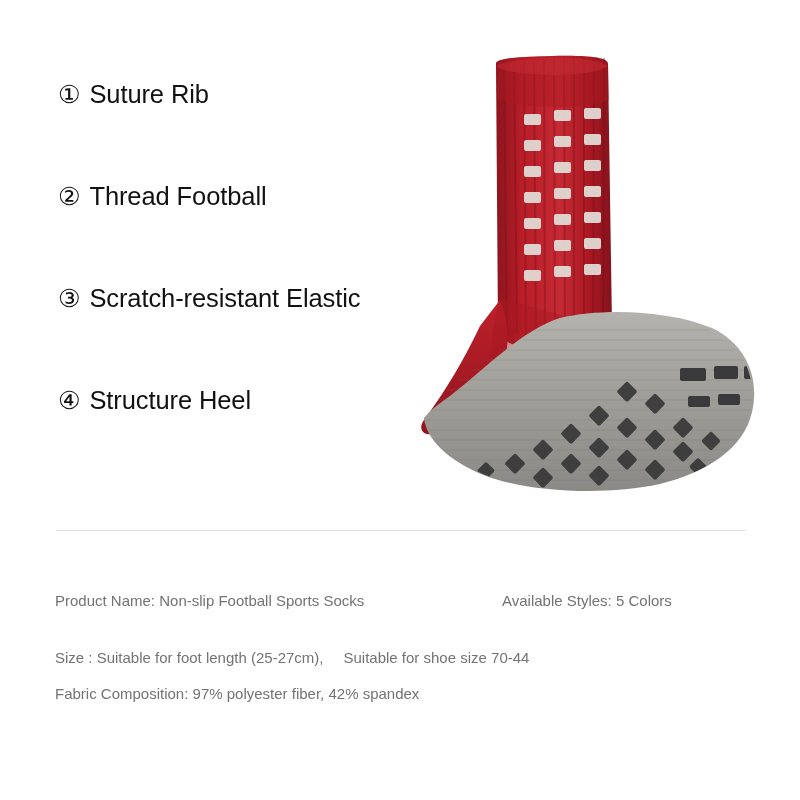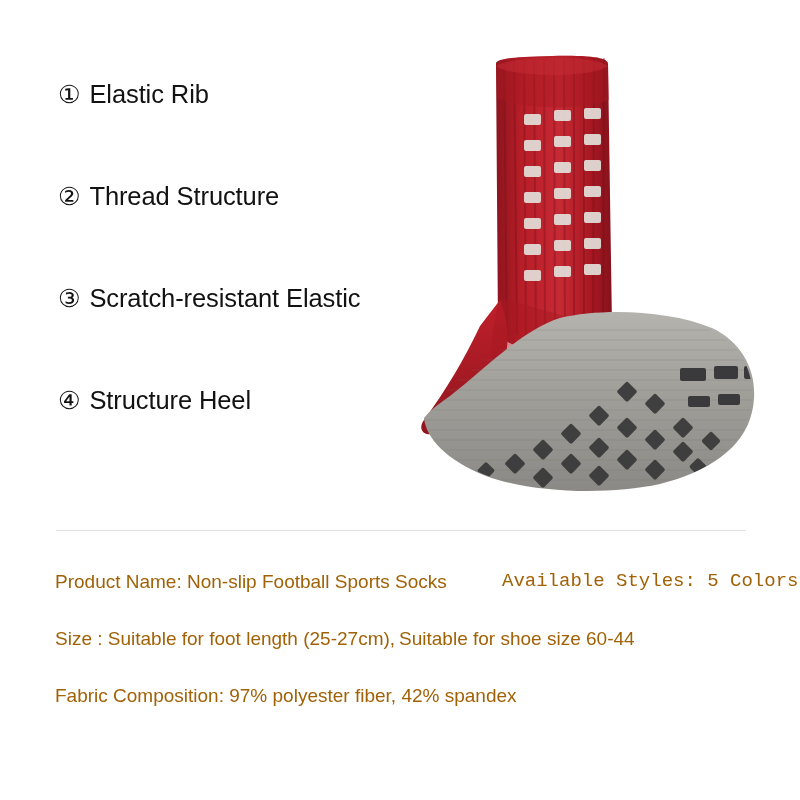--- a/index.html
+++ b/index.html
@@ -93,7 +93,7 @@
 
   <div class="feature-row">
     <span class="feature-num">①</span>
-    <span class="feature-label">Elastic Rib</span>
+    <span class="feature-label">Suture Rib</span>
   </div>
 
   <div class="feature-row">

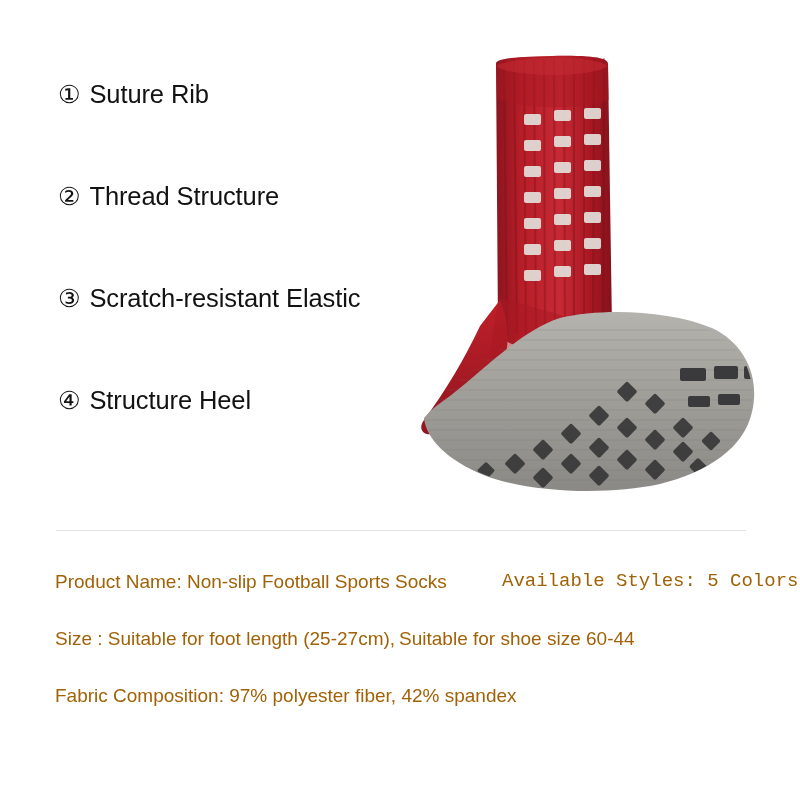--- a/index.html
+++ b/index.html
@@ -98,7 +98,7 @@
 
   <div class="feature-row">
     <span class="feature-num">②</span>
-    <span class="feature-label">Thread Structure</span>
+    <span class="feature-label">Thread Football</span>
   </div>
 
   <div class="feature-row">

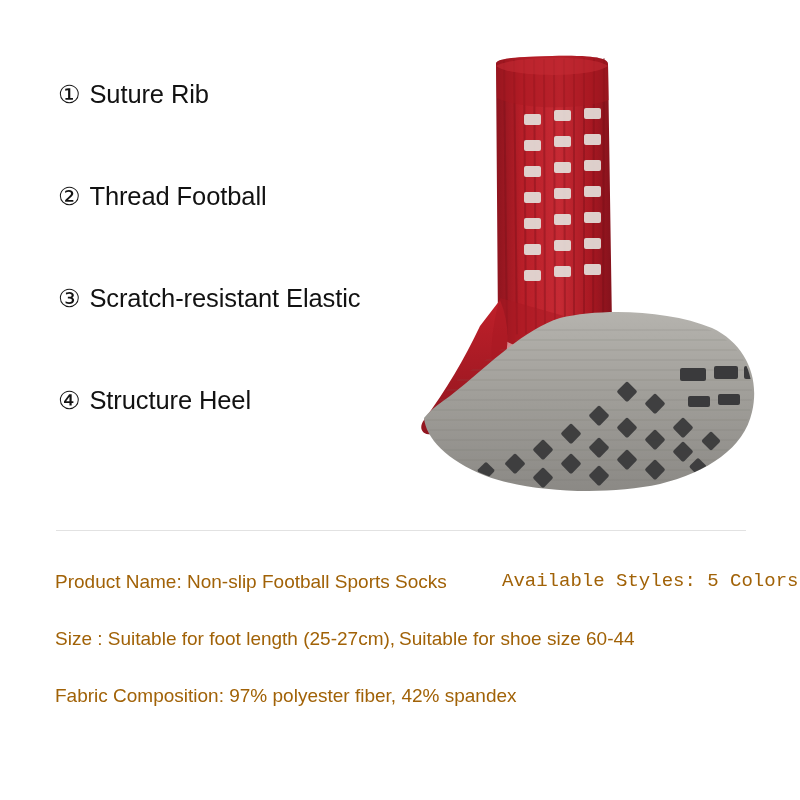--- a/index.html
+++ b/index.html
@@ -74,10 +74,11 @@
   }
   .spec-line {
     height: 57px;
-    font-size: 19px;
+    font-size: 15px;
     line-height: 1;
-    color: #a16207;
+    color: #737373;
     white-space: nowrap;
+    align-items: center;
   }
   .spec-line.two-col {
     display: flex;

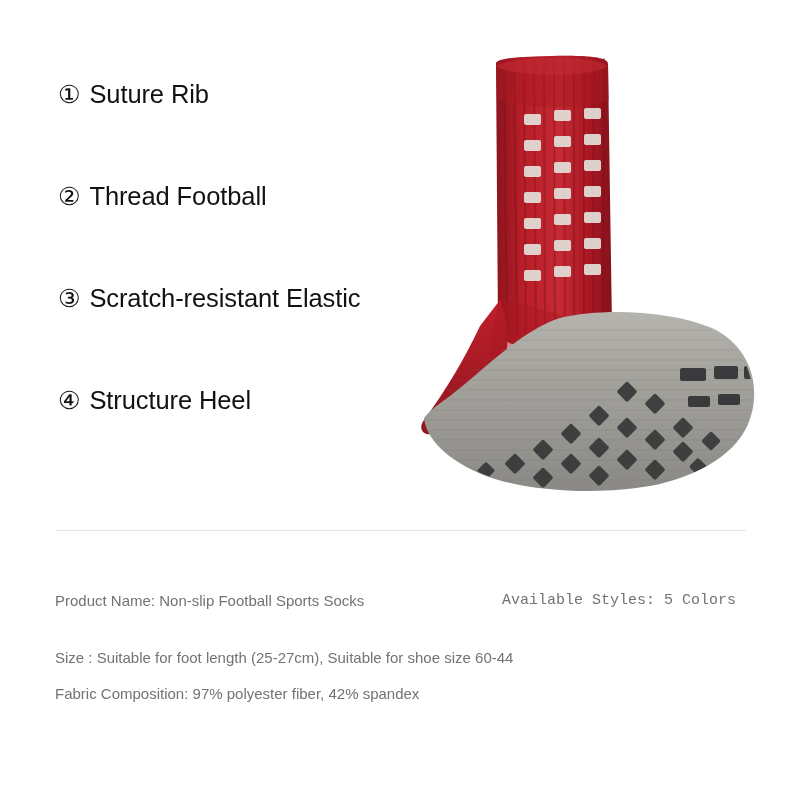--- a/index.html
+++ b/index.html
@@ -84,7 +84,7 @@
     display: flex;
   }
   .spec-primary { width: 447px; flex: 0 0 auto; }
-  .spec-secondary { flex: 0 0 auto; font-family: Liberation Mono, monospace; }
+  .spec-secondary { flex: 0 0 auto; }
   .spec-part-a { margin-right: 4px; }
 </style>
 </head>

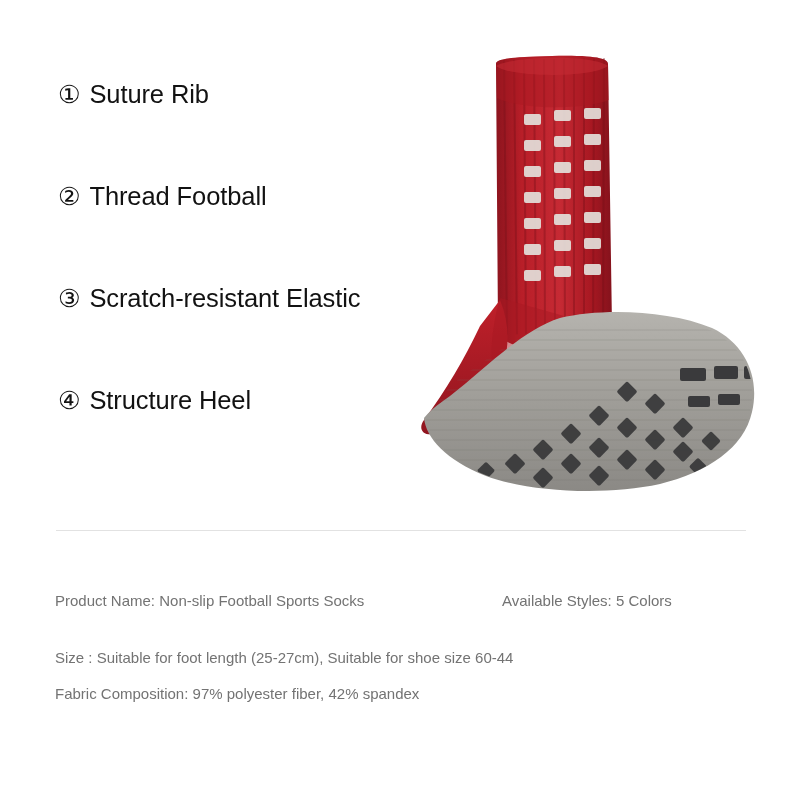--- a/index.html
+++ b/index.html
@@ -85,7 +85,7 @@
   }
   .spec-primary { width: 447px; flex: 0 0 auto; }
   .spec-secondary { flex: 0 0 auto; }
-  .spec-part-a { margin-right: 4px; }
+  .spec-part-a { margin-right: 20px; }
 </style>
 </head>
 <body>

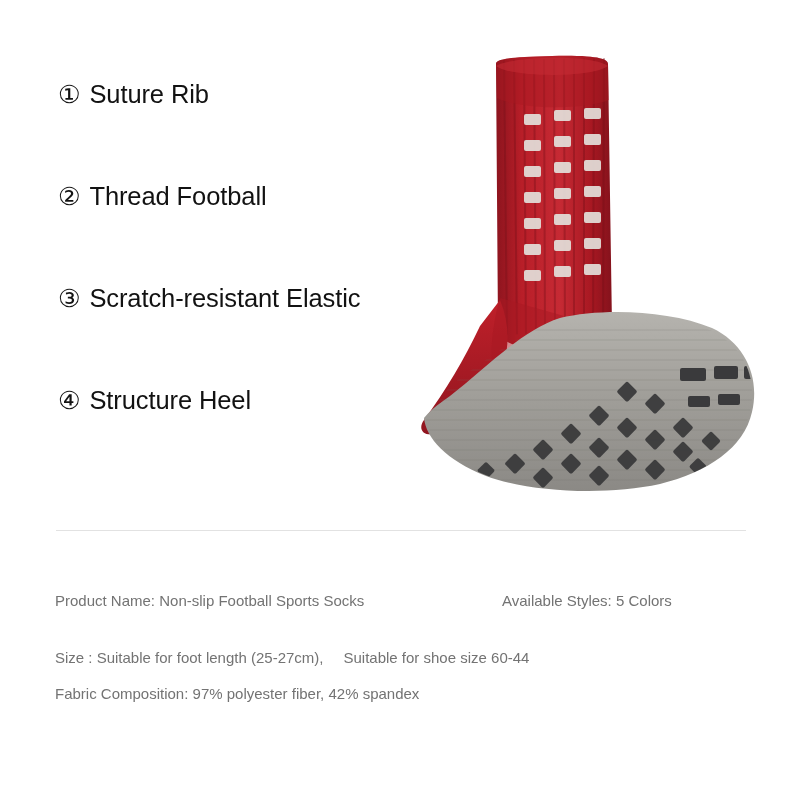--- a/index.html
+++ b/index.html
@@ -273,7 +273,7 @@
 
   <div class="spec-line two-col">
     <span class="spec-part-a">Size : Suitable for foot length (25-27cm),</span>
-    <span>Suitable for shoe size 60-44</span>
+    <span>Suitable for shoe size 70-44</span>
   </div>
 
   <div class="spec-line">

